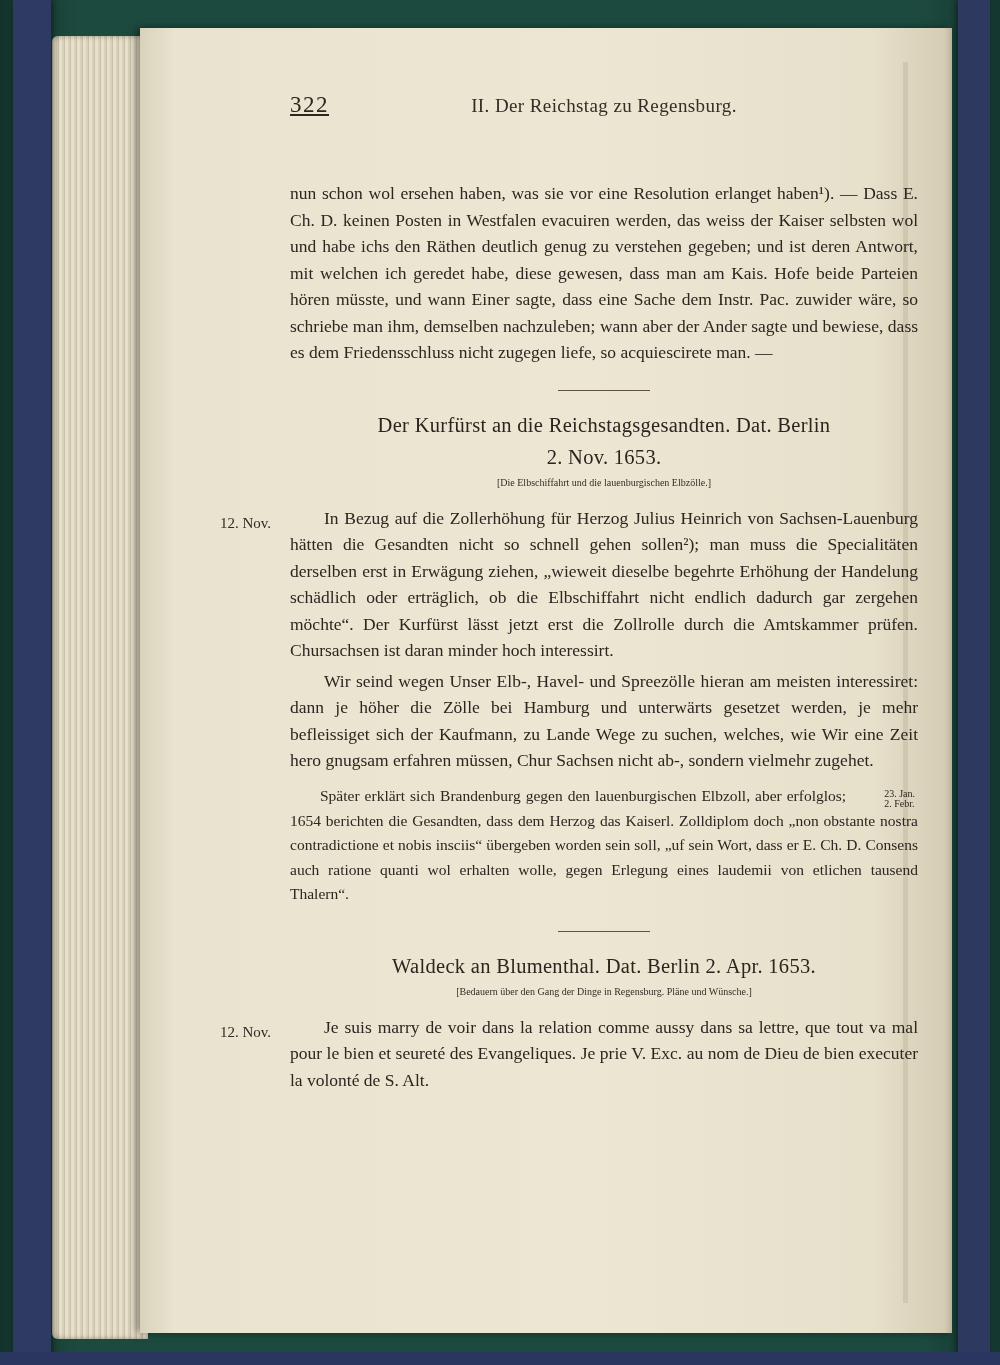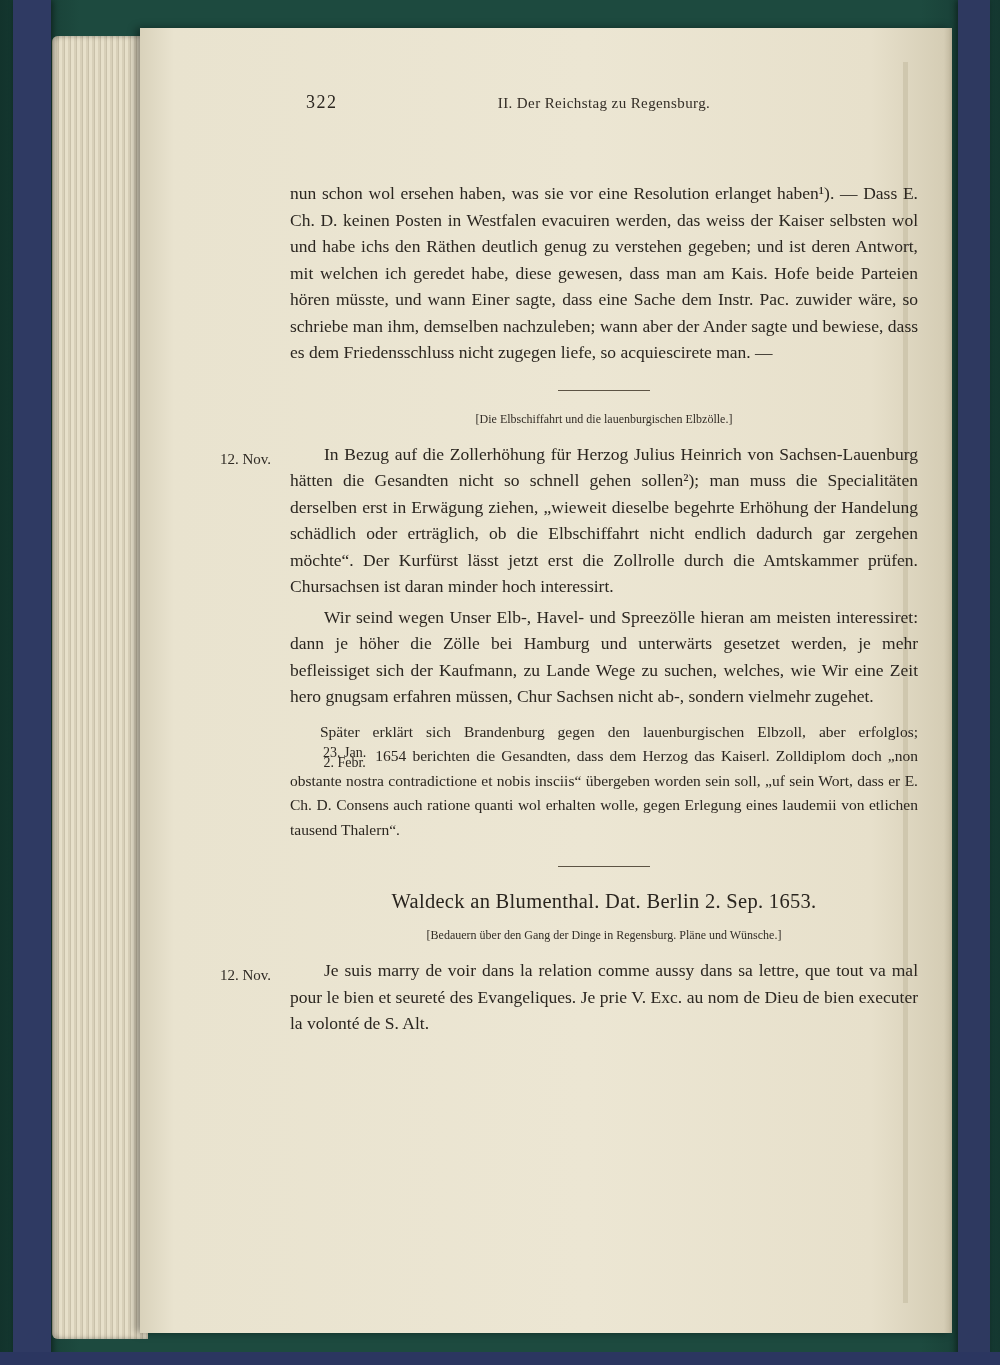--- a/index.html
+++ b/index.html
@@ -26,7 +26,7 @@
   .page-edge-right{position:absolute;right:44px;top:34px;bottom:30px;width:5px;background:#cfc7ae;}
 
   .running-head{position:absolute;left:150px;top:64px;width:628px;height:26px;}
-  .pagenum{position:absolute;left:16px;top:0;font-size:18px;letter-spacing:1.5px;}
+  .pagenum{position:absolute;left:0;top:0;font-size:23px;letter-spacing:1.5px;text-decoration:underline;}
   .runtitle{display:block;text-align:center;font-size:15px;letter-spacing:.4px;padding-top:3px;color:#332d26;}
 
   .text-flow{position:absolute;left:150px;top:112px;width:628px;}

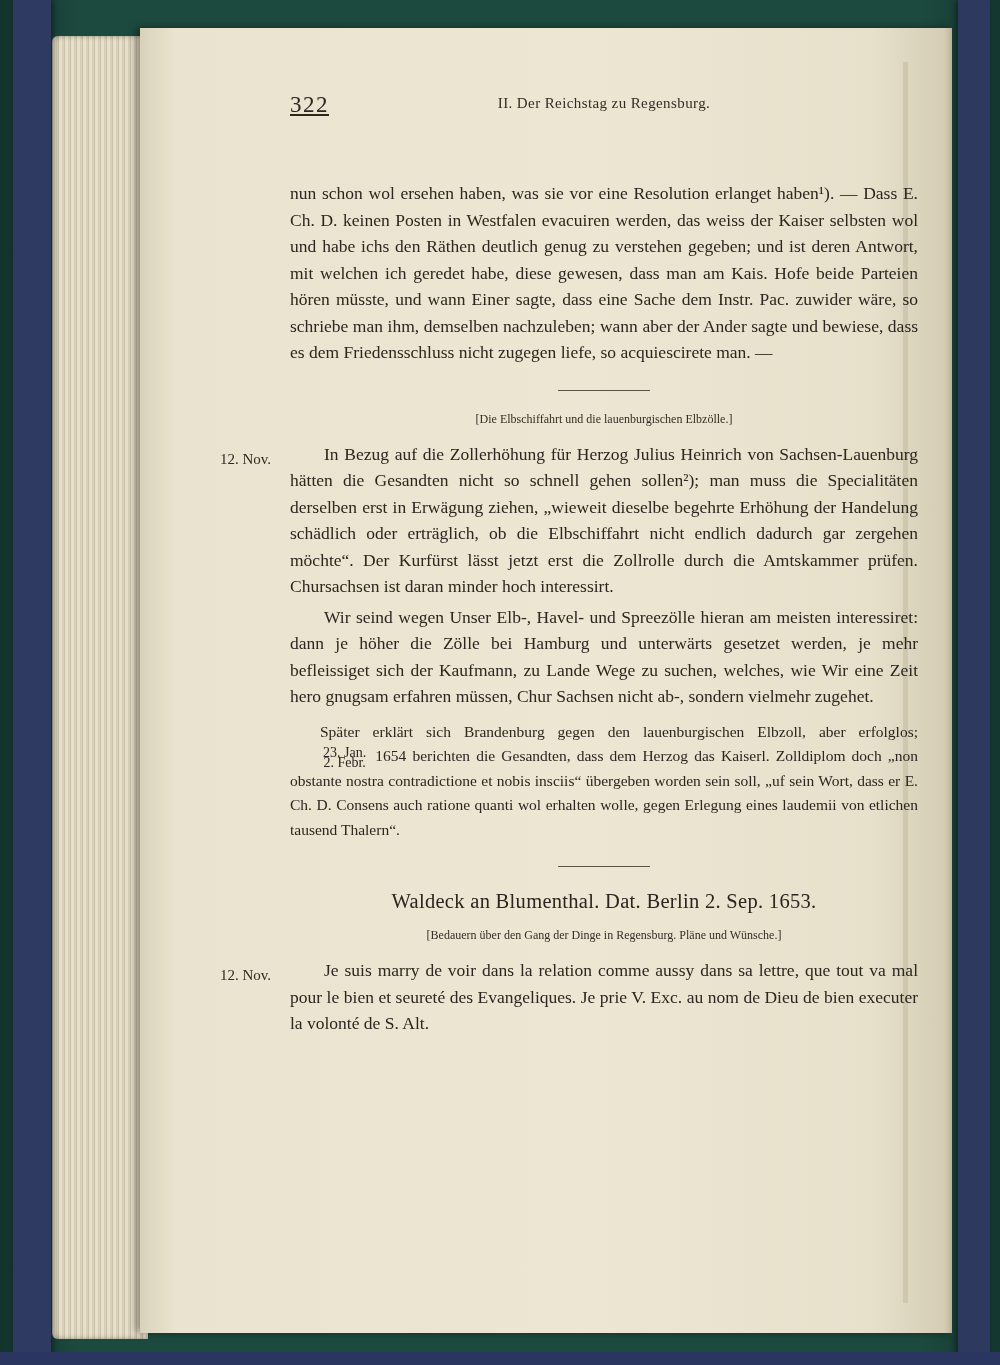--- a/index.html
+++ b/index.html
@@ -27,7 +27,7 @@
 
   .running-head{position:absolute;left:150px;top:64px;width:628px;height:26px;}
   .pagenum{position:absolute;left:0;top:0;font-size:23px;letter-spacing:1.5px;text-decoration:underline;}
-  .runtitle{display:block;text-align:center;font-size:15px;letter-spacing:.4px;padding-top:3px;color:#332d26;}
+  .runtitle{display:block;text-align:center;font-size:19px;letter-spacing:.4px;padding-top:3px;color:#332d26;}
 
   .text-flow{position:absolute;left:150px;top:112px;width:628px;}
   p{margin:0;}

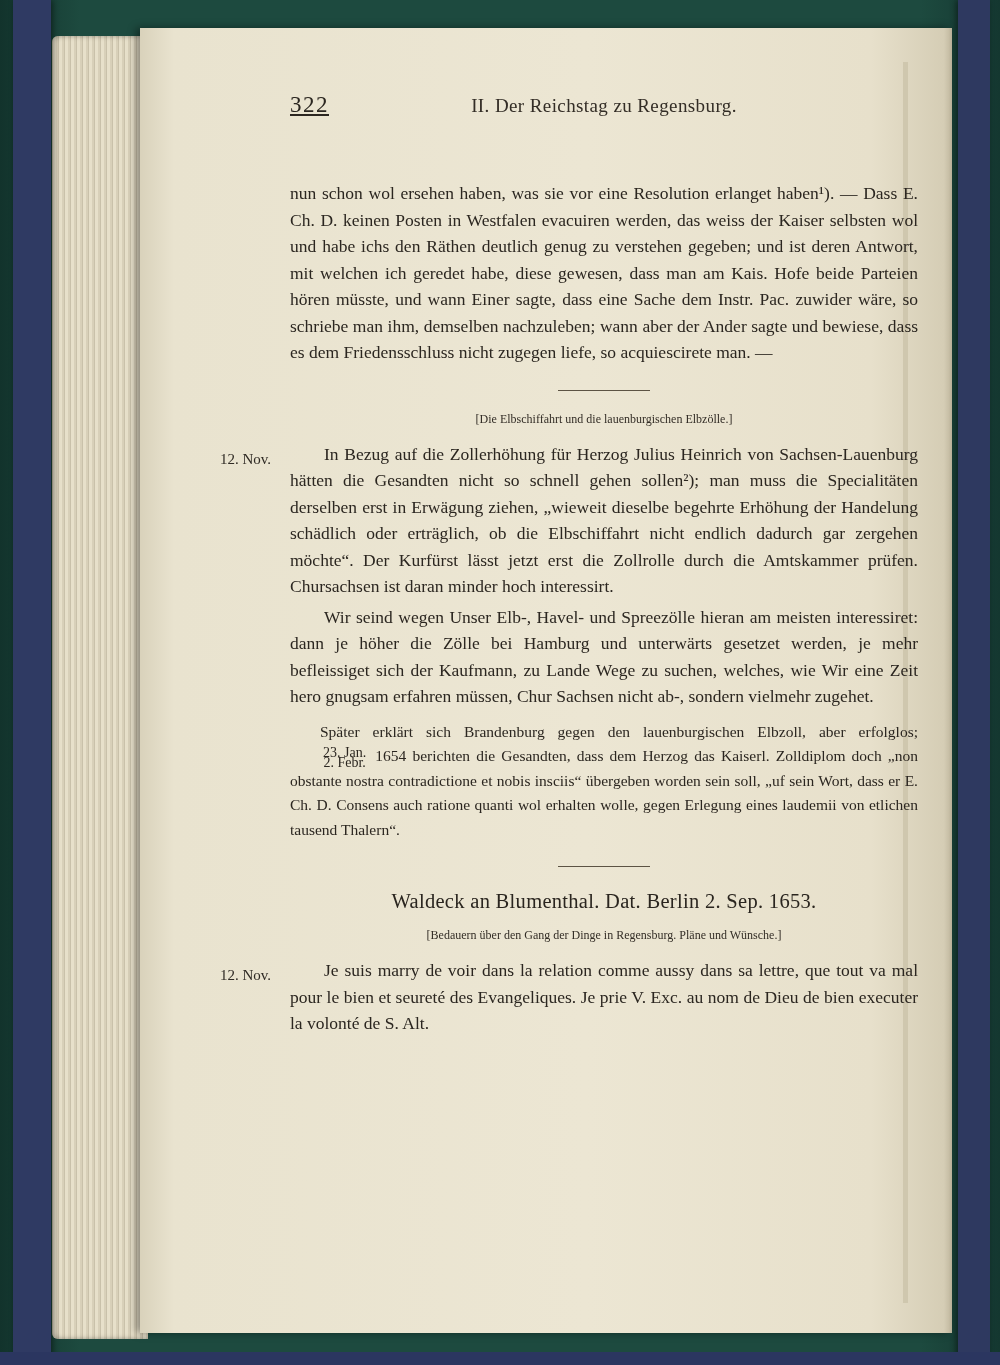--- a/index.html
+++ b/index.html
@@ -74,6 +74,10 @@
 
       <div class="rule"></div>
 
+      <div class="heading">
+        <div>Der Kurfürst an die Reichstagsgesandten.  Dat. Berlin</div>
+        <div>2. Nov. 1653.</div>
+      </div>
       <div class="subject">[Die Elbschiffahrt und die lauenburgischen Elbzölle.]</div>
 
       <p class="body indent rel mt">

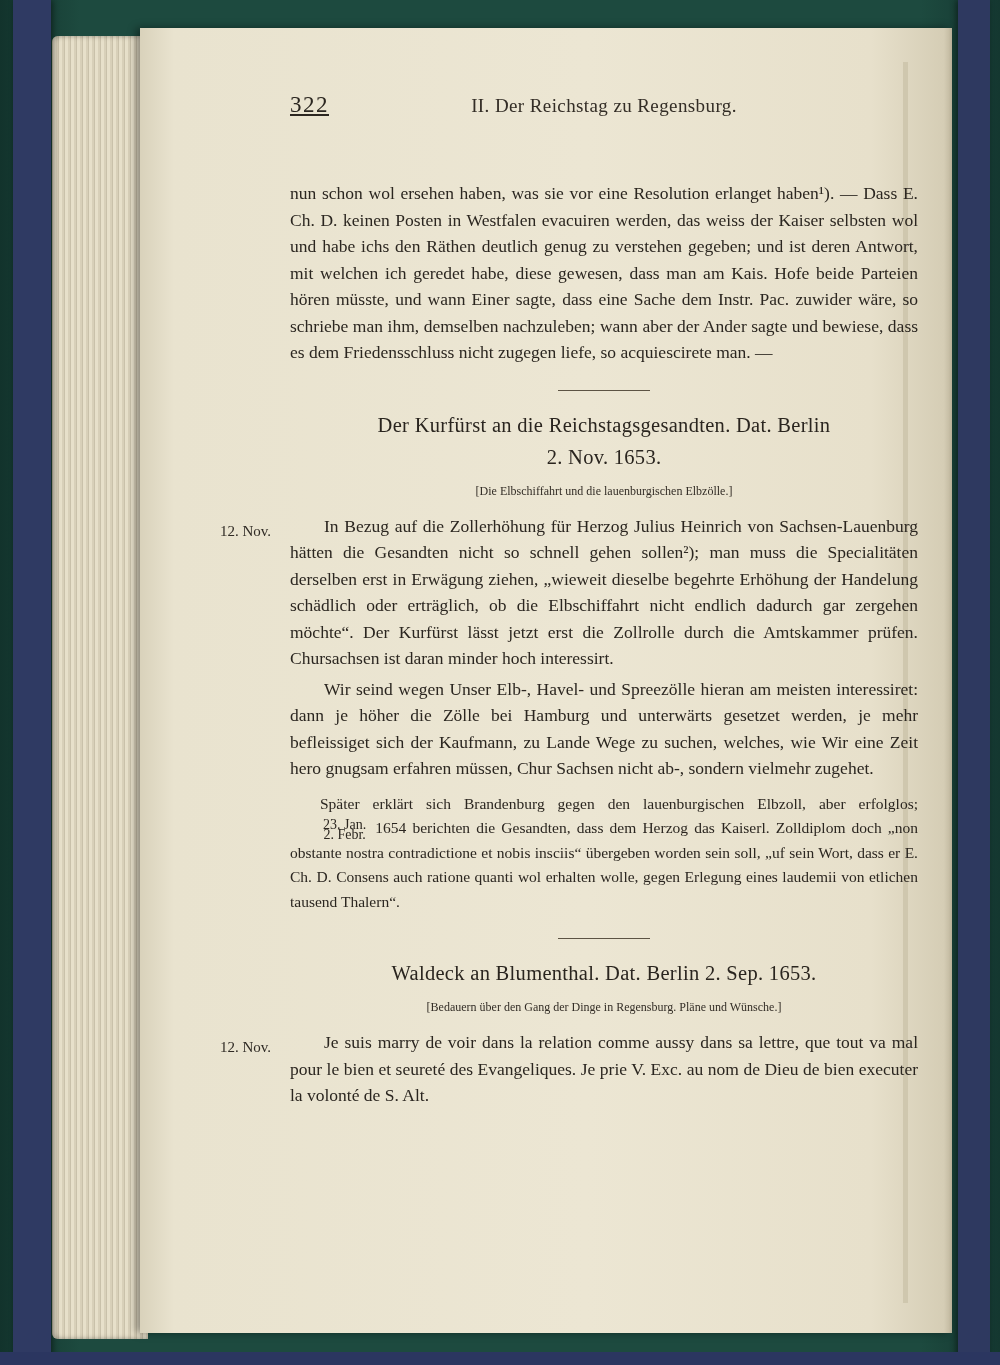--- a/index.html
+++ b/index.html
@@ -40,7 +40,7 @@
   .rule{width:92px;height:0;border-top:1.5px solid #5c5344;margin:24px auto 18px auto;}
 
   .heading{font-size:20.5px;line-height:32px;text-align:center;letter-spacing:.3px;color:#2a251f;}
-  .subject{margin-top:8px;font-size:12px;line-height:20px;text-align:center;color:#332d26;}
+  .subject{font-size:10px;line-height:20px;text-align:center;color:#332d26;}
 
   .small{font-size:15.5px;line-height:24.5px;text-align:justify;margin-top:10px;}
   .small.indent{text-indent:30px;}

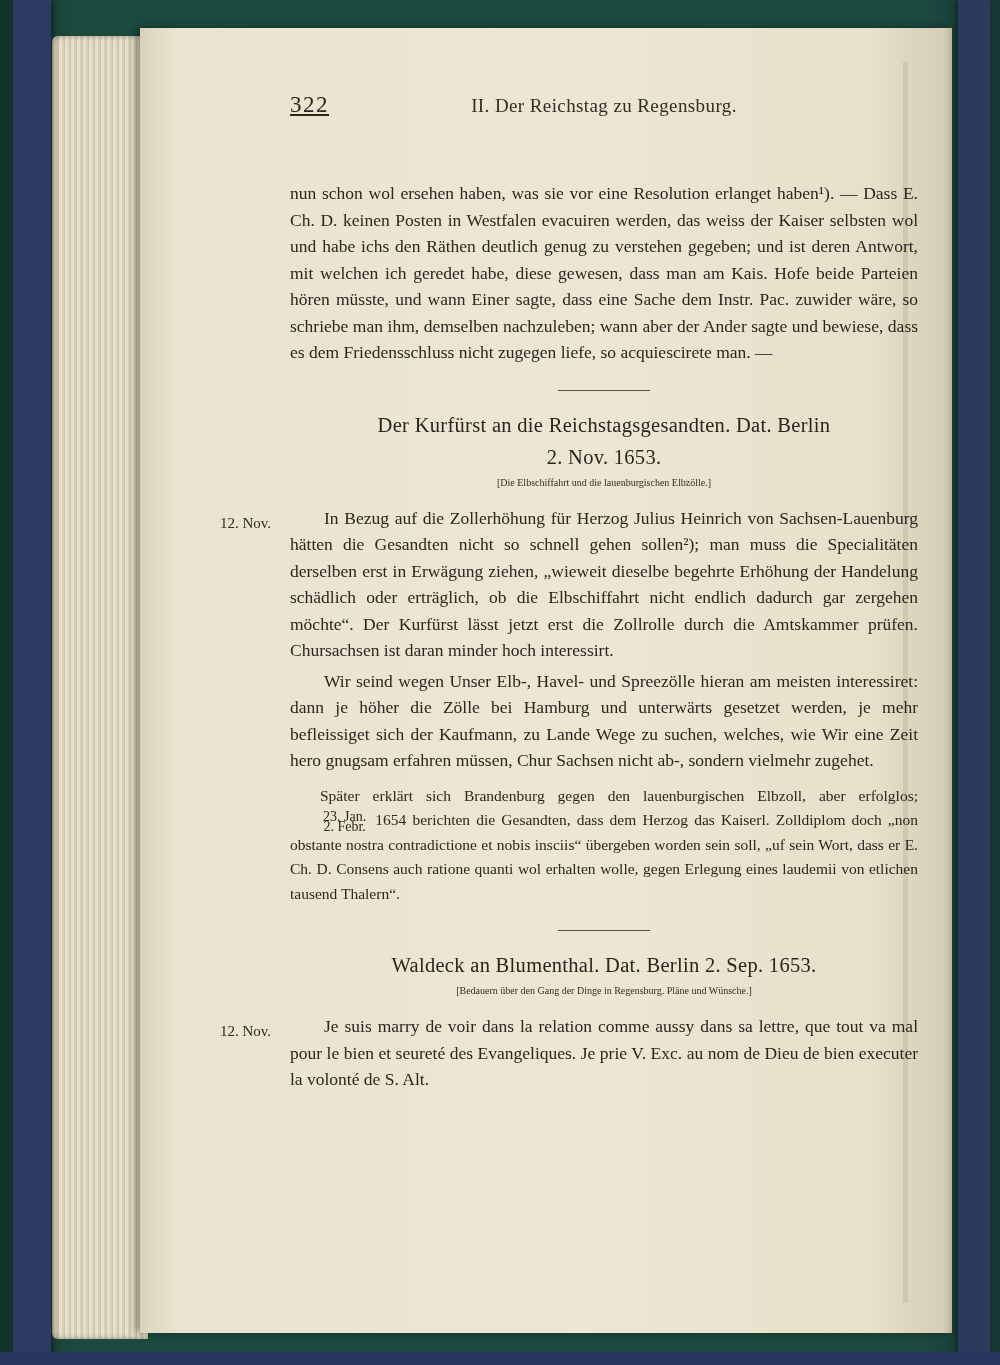--- a/index.html
+++ b/index.html
@@ -45,7 +45,7 @@
   .small{font-size:15.5px;line-height:24.5px;text-align:justify;margin-top:10px;}
   .small.indent{text-indent:30px;}
 
-  .fraction{display:inline-block;vertical-align:-6px;text-align:center;font-size:14px;line-height:10px;margin:0 3px;}
+  .fraction{display:inline-block;vertical-align:-6px;font-size:10px;line-height:10px;margin:0 3px;}
   .fraction span{display:block;}
 
   .margin-date{position:absolute;left:-70px;top:7px;width:64px;font-size:15px;line-height:22px;text-indent:0;text-align:left;color:#2f2a24;}

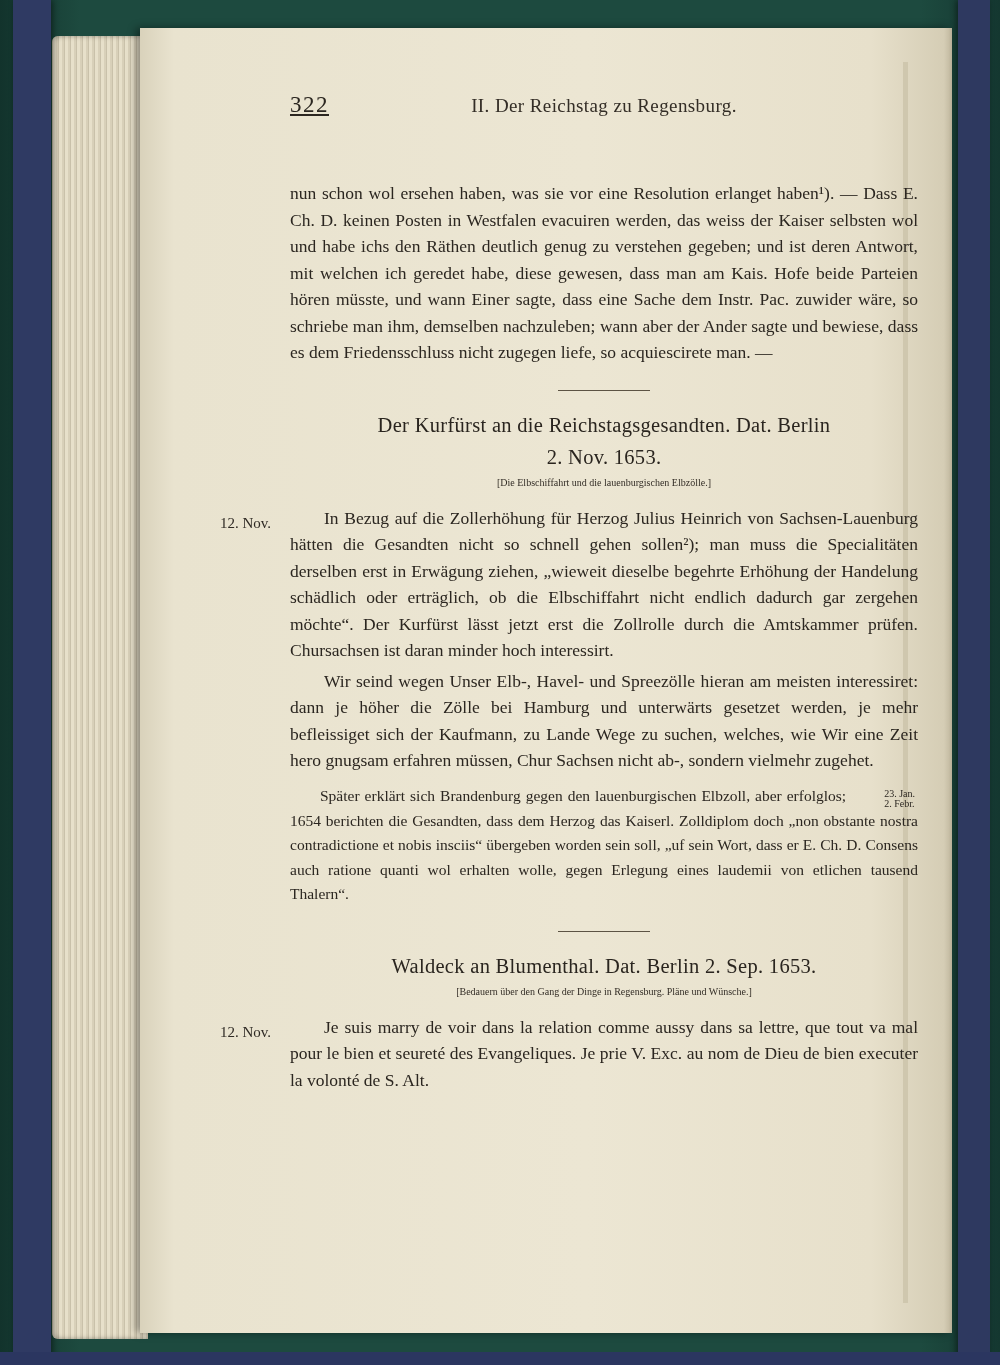--- a/index.html
+++ b/index.html
@@ -93,7 +93,7 @@
 
       <div class="rule"></div>
 
-      <div class="heading">Waldeck an Blumenthal.  Dat. Berlin 2. Sep. 1653.</div>
+      <div class="heading">Waldeck an Blumenthal.  Dat. Berlin 2. Apr. 1653.</div>
       <div class="subject">[Bedauern über den Gang der Dinge in Regensburg.  Pläne und Wünsche.]</div>
 
       <p class="body indent rel mt">

